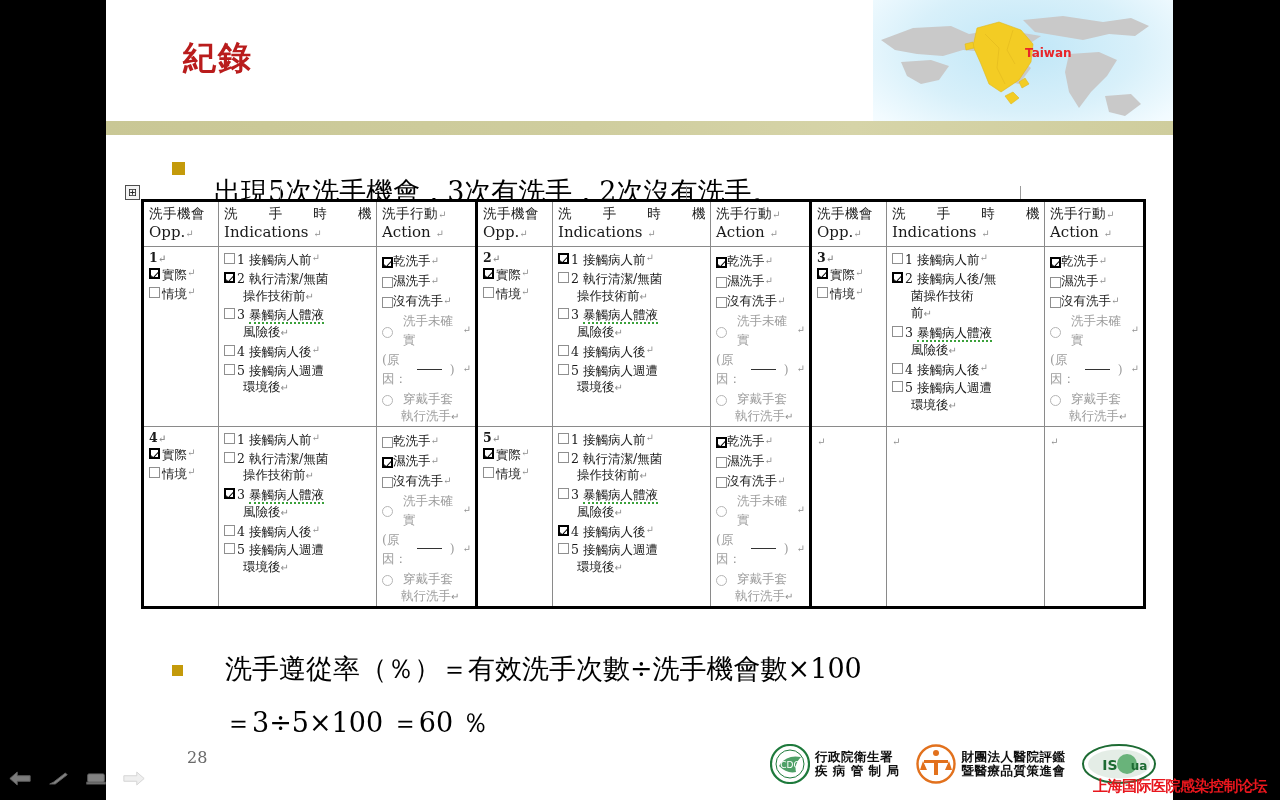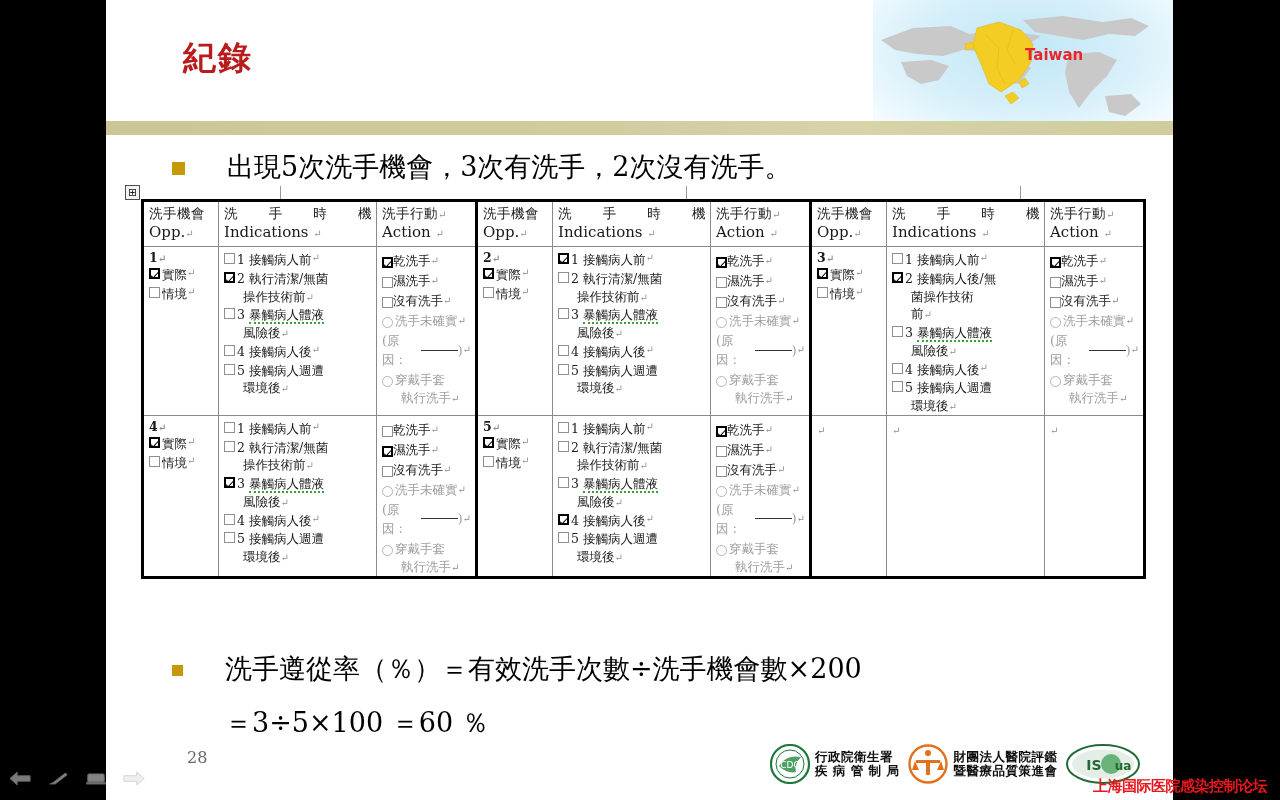--- a/index.html
+++ b/index.html
@@ -46,7 +46,7 @@
   .map-svg { position: absolute; left: 0; top: 0; }
   .map-label {
     position: absolute; left: 152px; top: 46px;
-    font-size: 15px; font-weight: 700; color: #e8252a;
+    font-size: 12px; font-weight: 700; color: #e8252a;
     font-family: "DejaVu Sans", sans-serif;
     text-align: right;
   }

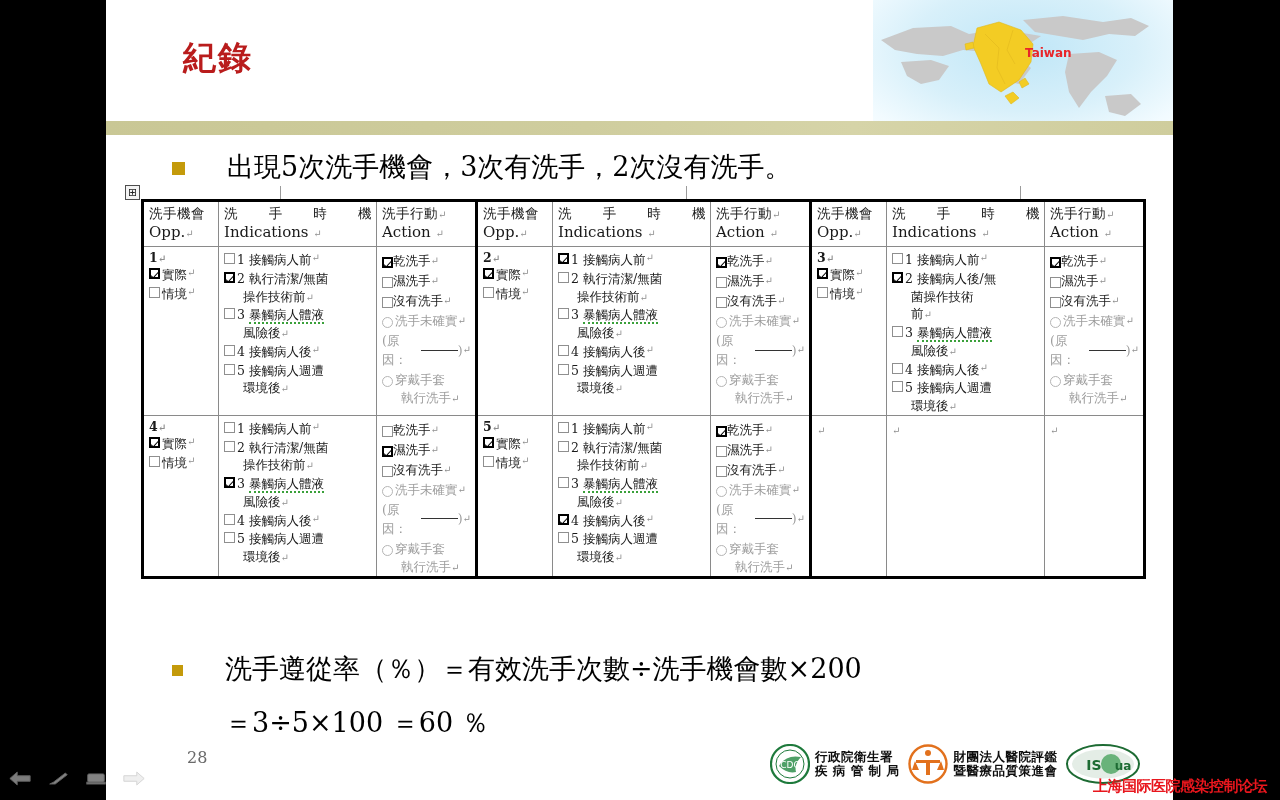--- a/index.html
+++ b/index.html
@@ -62,7 +62,7 @@
     font-family: "DejaVu Serif", "Liberation Serif", serif;
     font-size: 27px; color: #000; line-height: 1.25; white-space: nowrap;
   }
-  #bullet-top { left: 66px; top: 150px; }
+  #bullet-top { left: 66px; top: 150px; flex-direction: column; }
   #bullet-bottom { left: 66px; top: 652px; }
   #bullet-bottom .bullet-sq { width: 11px; height: 11px; margin-top: 13px; }
   .formula-line2 { margin-top: 20px; }

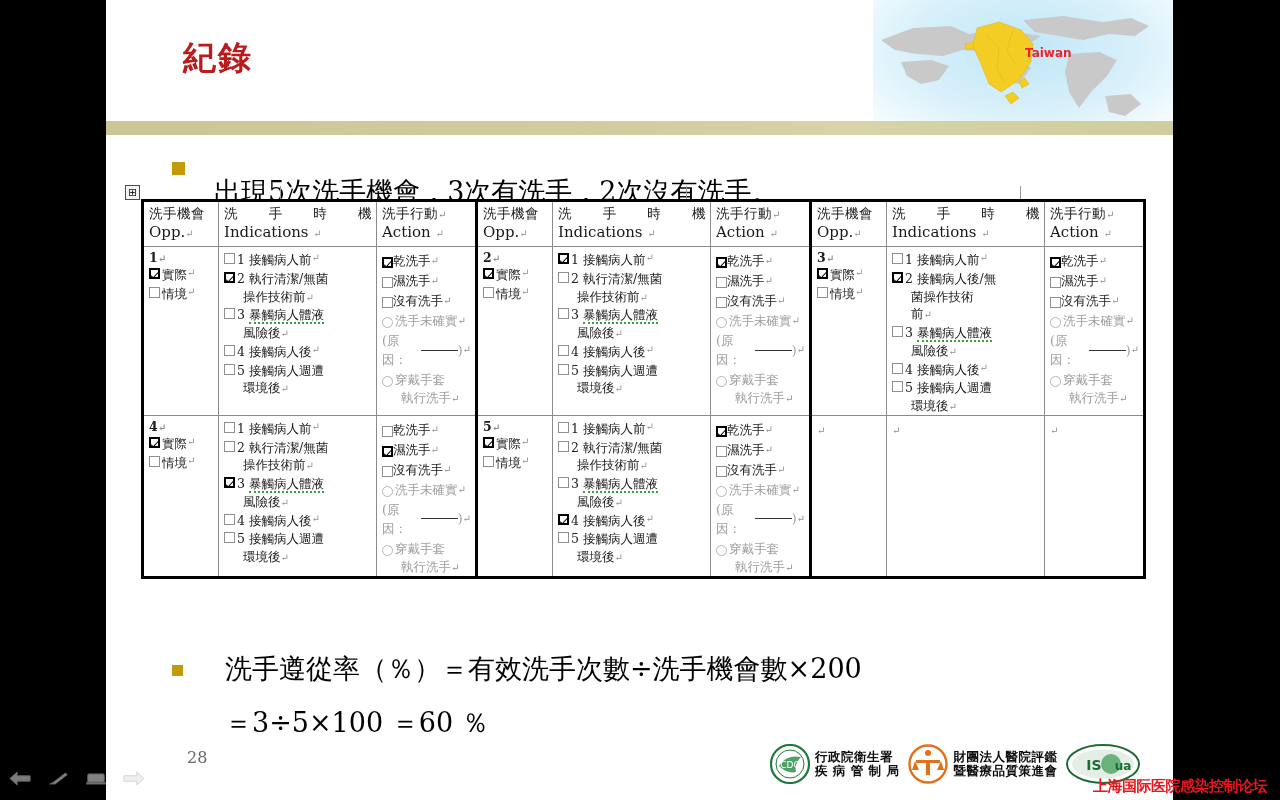--- a/index.html
+++ b/index.html
@@ -110,7 +110,7 @@
   .opp-num { font-size: 12.5px; font-weight: 700; }
   .chk-line { display: flex; align-items: flex-start; font-size: 12.5px; line-height: 1.42; margin-top: 1px; }
   .chk-line .bx { flex: none; margin-right: 2px; }
-  .cont { padding-left: 19px; font-size: 12.5px; line-height: 1.42; }
+  .cont { padding-left: 19px; font-size: 12.5px; line-height: 1.42; font-family: Liberation Serif, serif; }
   .act-line { display: flex; align-items: center; font-size: 12.5px; line-height: 1.52; margin-top: 1px; }
   .grey { color: #9d9d9d; }
   .squiggle { border-bottom: 2px dotted #3aa03a; }

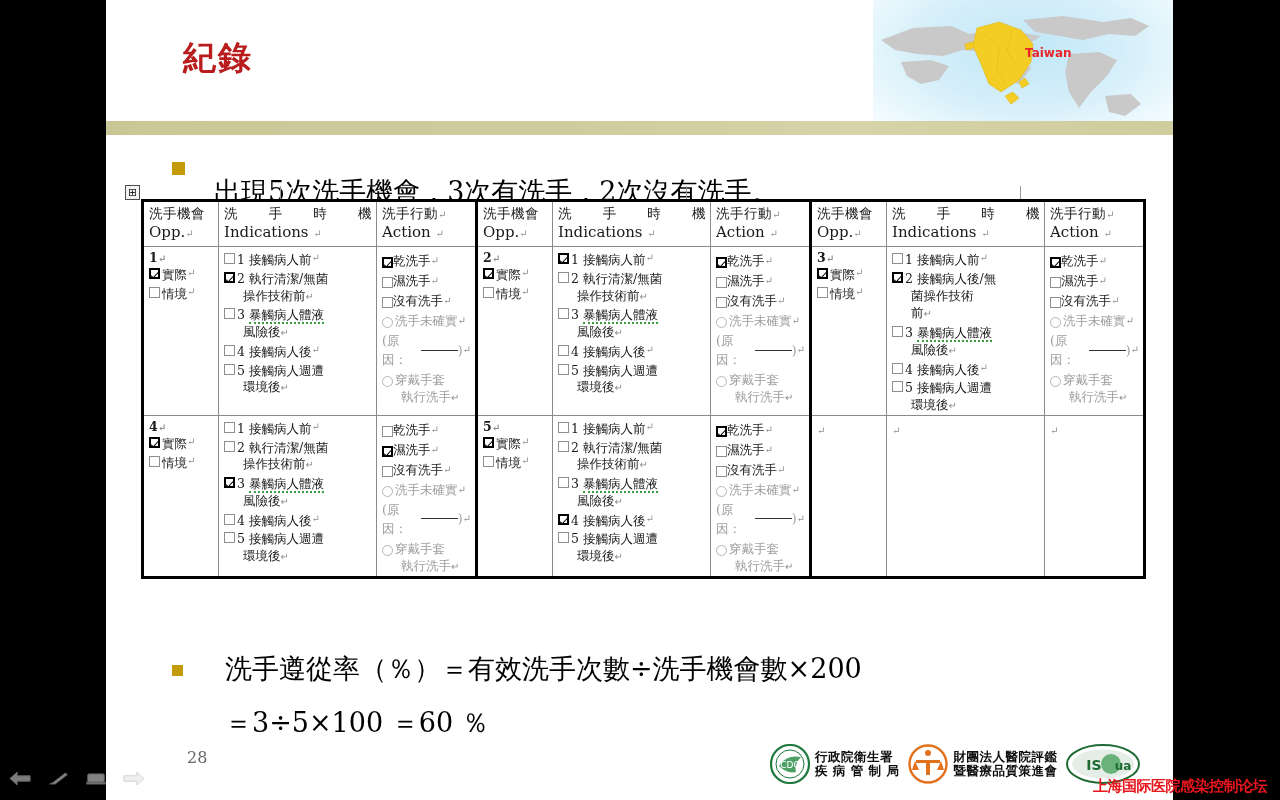--- a/index.html
+++ b/index.html
@@ -112,7 +112,7 @@
   .chk-line .bx { flex: none; margin-right: 2px; }
   .cont { padding-left: 19px; font-size: 12.5px; line-height: 1.42; font-family: Liberation Serif, serif; }
   .act-line { display: flex; align-items: center; font-size: 12.5px; line-height: 1.52; margin-top: 1px; }
-  .grey { color: #9d9d9d; }
+  .grey { color: #9d9d9d; gap: 8px; }
   .squiggle { border-bottom: 2px dotted #3aa03a; }
 
   

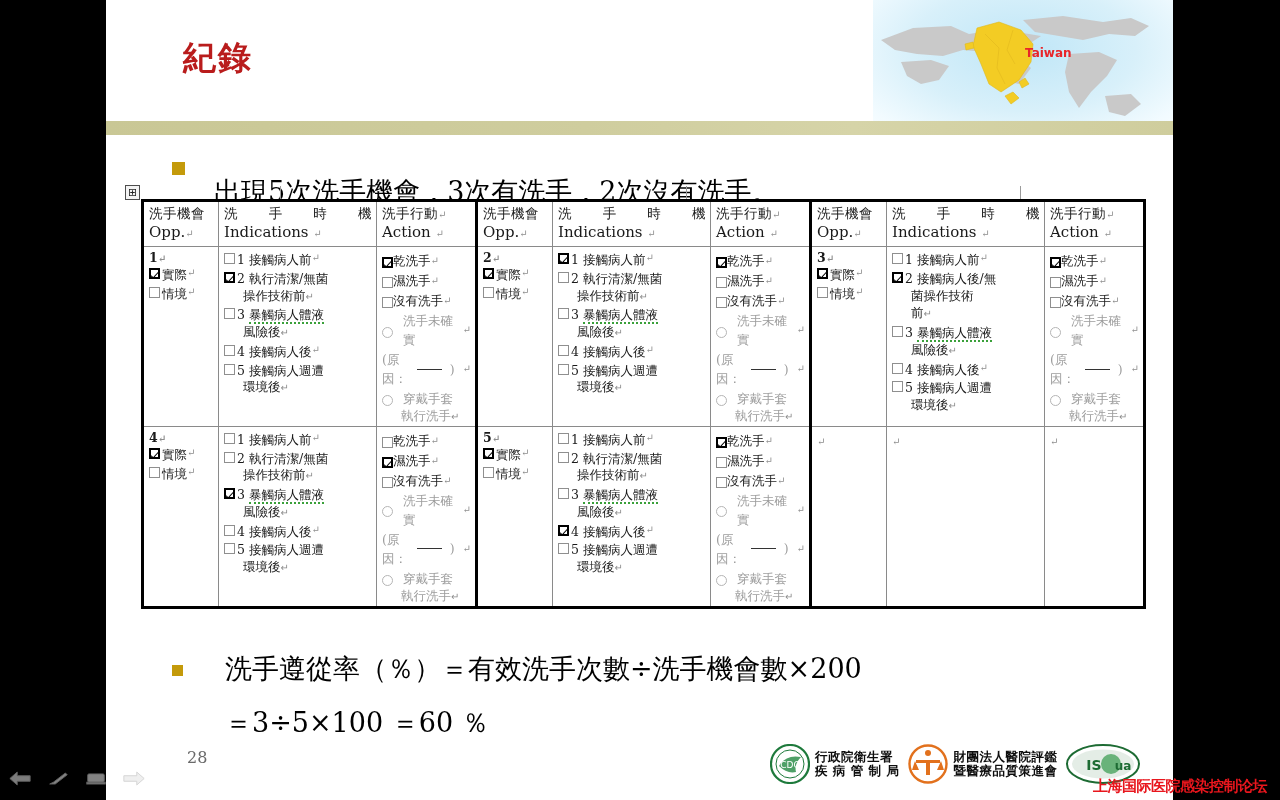--- a/index.html
+++ b/index.html
@@ -638,7 +638,7 @@
     <div class="bullet-row" id="bullet-bottom">
       <span class="bullet-sq"></span>
       <span class="bullet-text">
-        <span>洗手遵從率（％）＝有效洗手次數÷洗手機會數×200</span>
+        <span>洗手遵從率（％）＝有效洗手次數÷洗手機會數×100</span>
         <span class="formula-line2" style="display:block">＝3÷5×100 ＝60 ％</span>
       </span>
     </div>

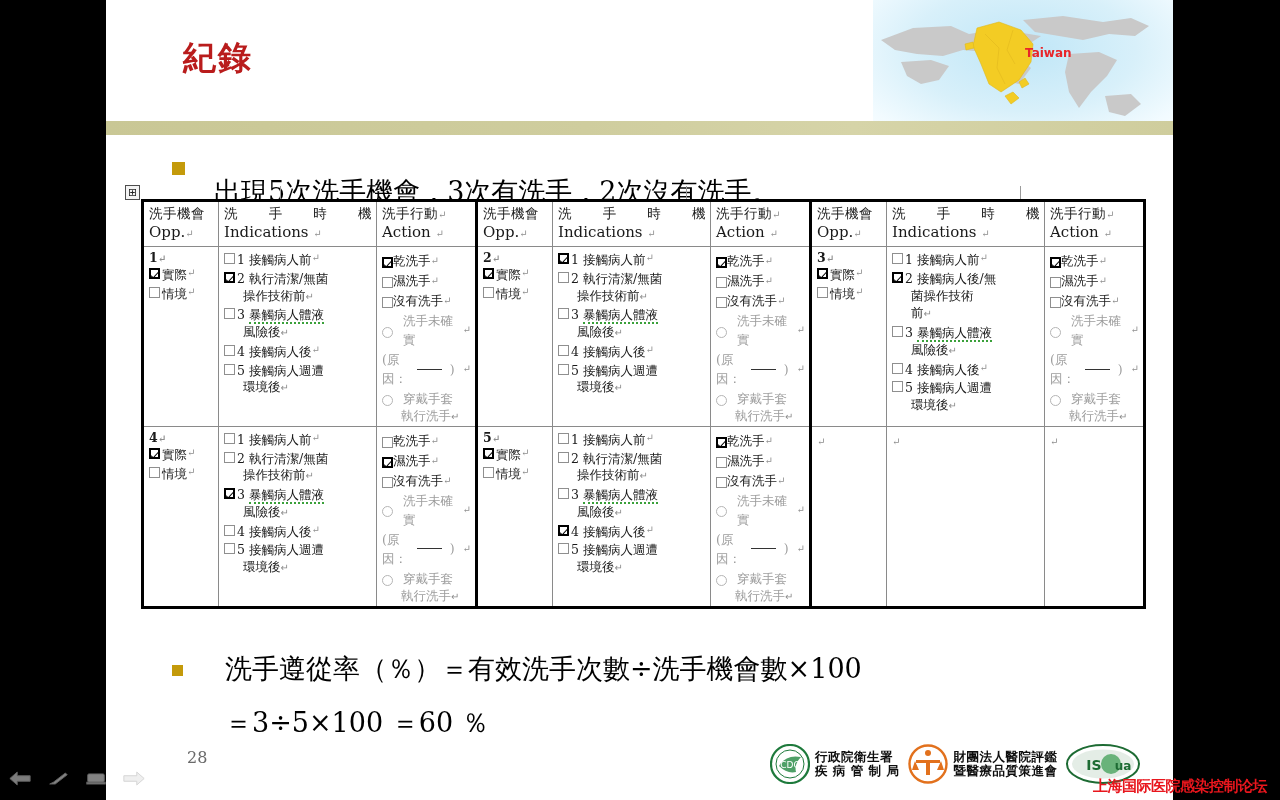--- a/index.html
+++ b/index.html
@@ -143,7 +143,7 @@
   .nav-bar { position: absolute; left: 8px; top: 770px; display: flex; gap: 14px; align-items: center; }
   .nav-btn { width: 24px; height: 17px; opacity: .55; }
 
-  .logos { position: absolute; left: 664px; top: 744px; display: flex; align-items: center; gap: 9px; }
+  .logos { position: absolute; left: 664px; top: 744px; display: flex; align-items: center; gap: 17px; }
   .logo-unit { display: flex; align-items: center; gap: 5px; }
   .logo-txt {
     font-size: 12.5px; line-height: 1.12; font-weight: 700; color: #0e0e0e;

